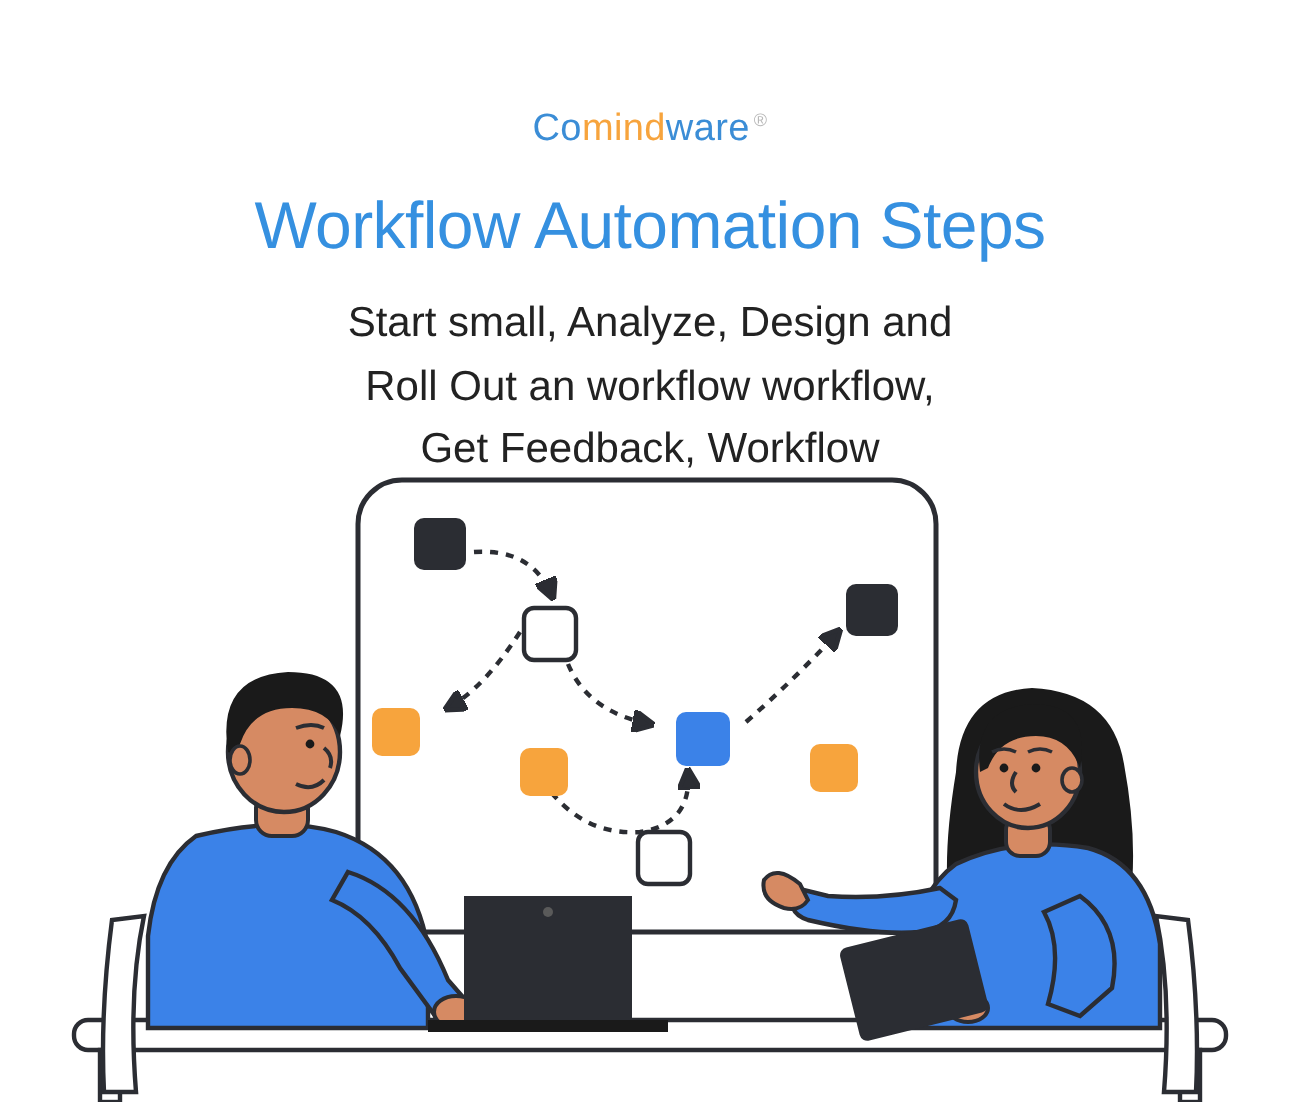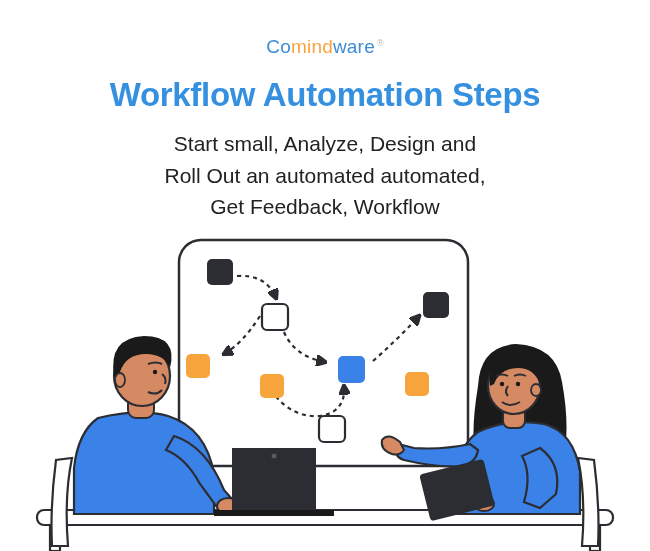--- a/index.html
+++ b/index.html
@@ -13,7 +13,7 @@
   }
   .logo {
     text-align: center;
-    padding-top: 36px;
+    padding-top: 54px;
     font-size: 19px;
     font-weight: 500;
     letter-spacing: 0.2px;

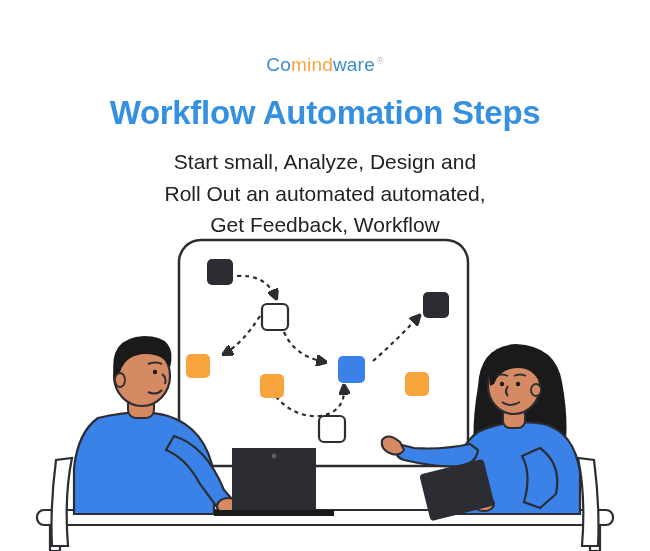--- a/index.html
+++ b/index.html
@@ -26,7 +26,7 @@
     text-align: center;
     margin-top: 18px;
     font-size: 33px;
-    font-weight: 700;
+    font-weight: 400;
     color: #3590e0;
     letter-spacing: -0.3px;
   }

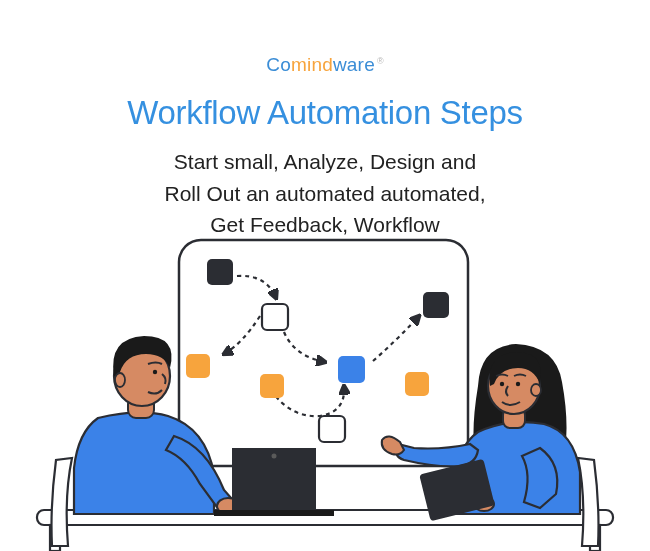--- a/index.html
+++ b/index.html
@@ -60,7 +60,7 @@
 
 <p class="subtitle">
   <span>Start small, Analyze, Design and</span><br>
-  <span>Roll Out  an automated automated,</span><br>
+  <span>Roll Out  an workflow workflow,</span><br>
   <span>Get Feedback, Workflow</span>
 </p>
 

